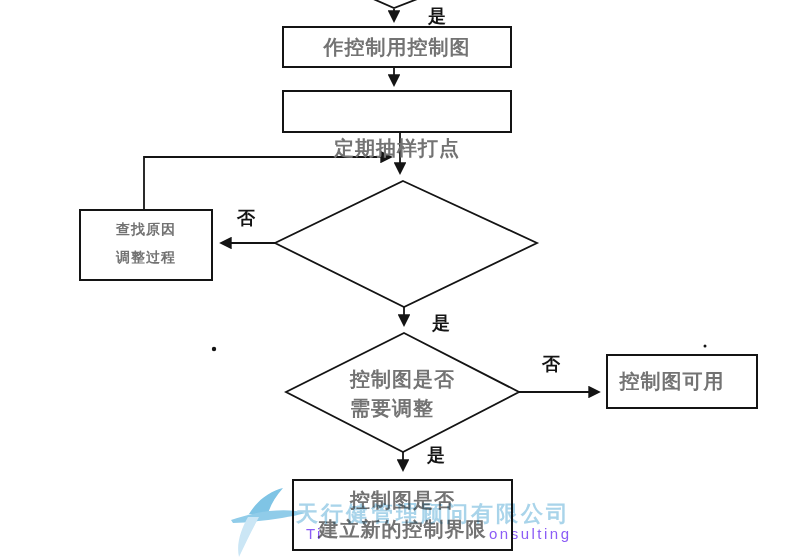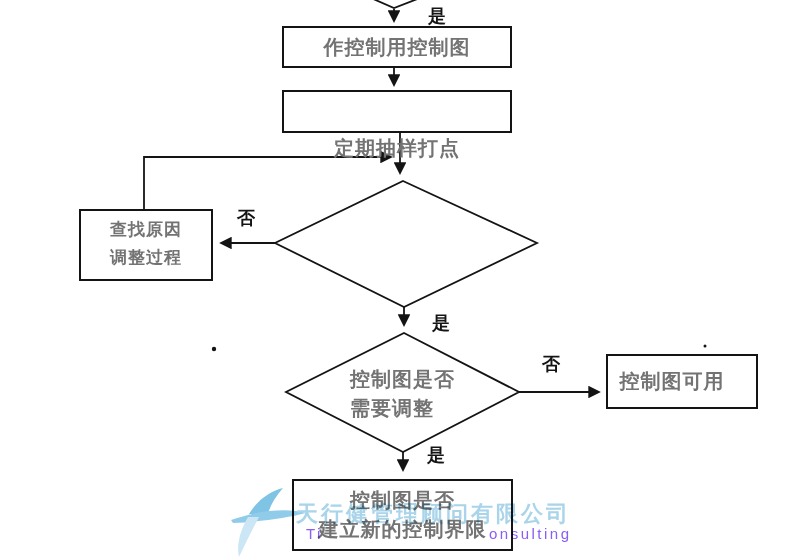--- a/index.html
+++ b/index.html
@@ -31,7 +31,7 @@
   
   .t-make-chart{left:283px;top:27px;width:228px;height:40px;line-height:40px;}
   .t-sampling{left:283px;top:91px;width:228px;height:41px;line-height:41px;margin-top:37px;}
-  .t-find-cause{left:80px;top:216px;width:132px;line-height:28px;font-size:17px;}
+  .t-find-cause{left:80px;top:216px;width:132px;line-height:28px;font-size:14px;}
   .t-judge{left:275px;top:212px;width:262px;line-height:33px;}
   .t-adjust{left:350px;top:365px;width:130px;line-height:29px;text-align:left;}
   .t-usable{left:607px;top:355px;width:130px;height:53px;line-height:53px;}

